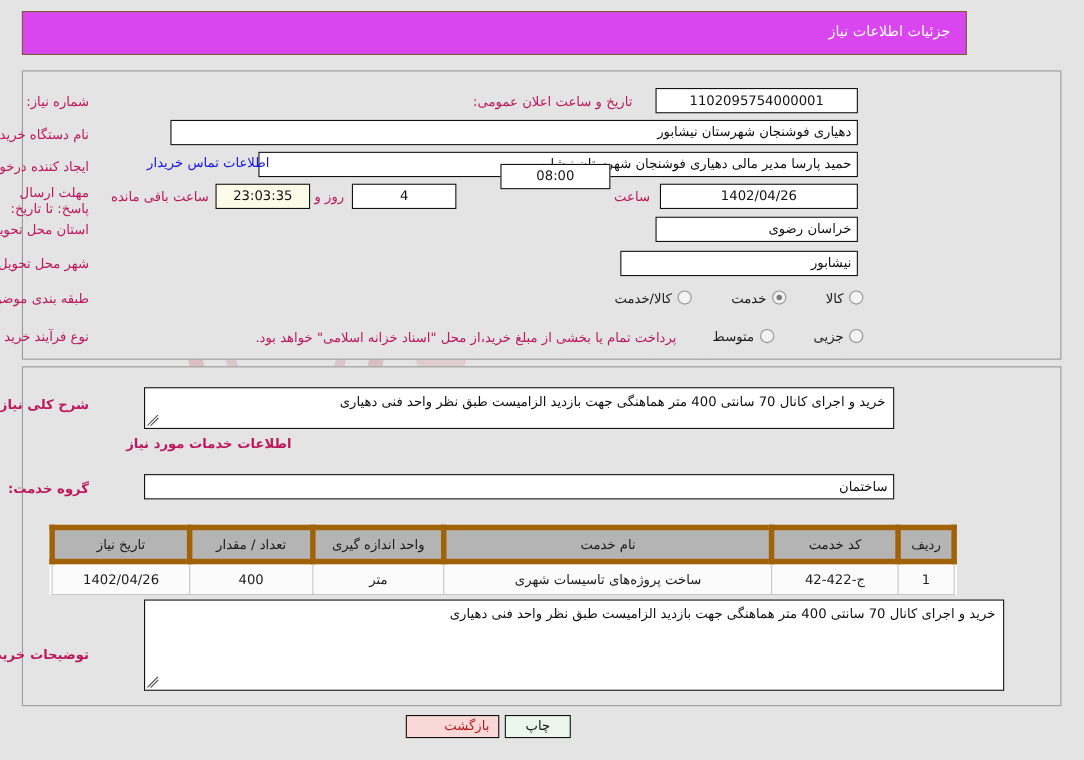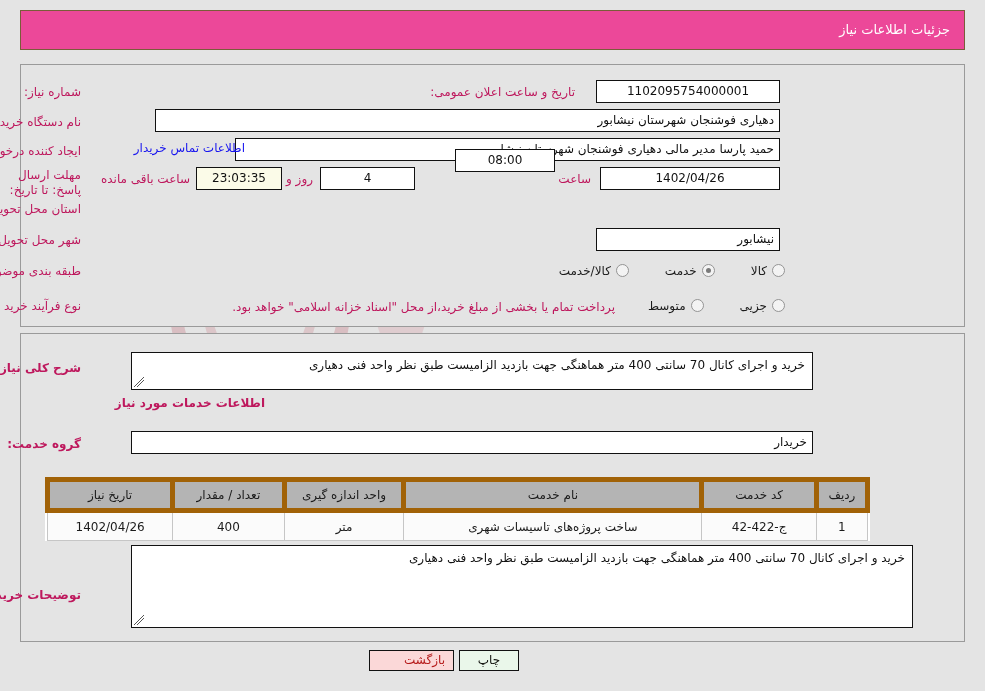--- a/index.html
+++ b/index.html
@@ -59,9 +59,9 @@
     position: absolute;
     left: 20px;
     top: 10px;
-    width: 945px;
+    width: 859px;
     height: 40px;
-    background: #ec4899;
+    background: #d946ef;
     border: 1px solid #7a5c39;
     box-sizing: border-box;
     z-index: 3;

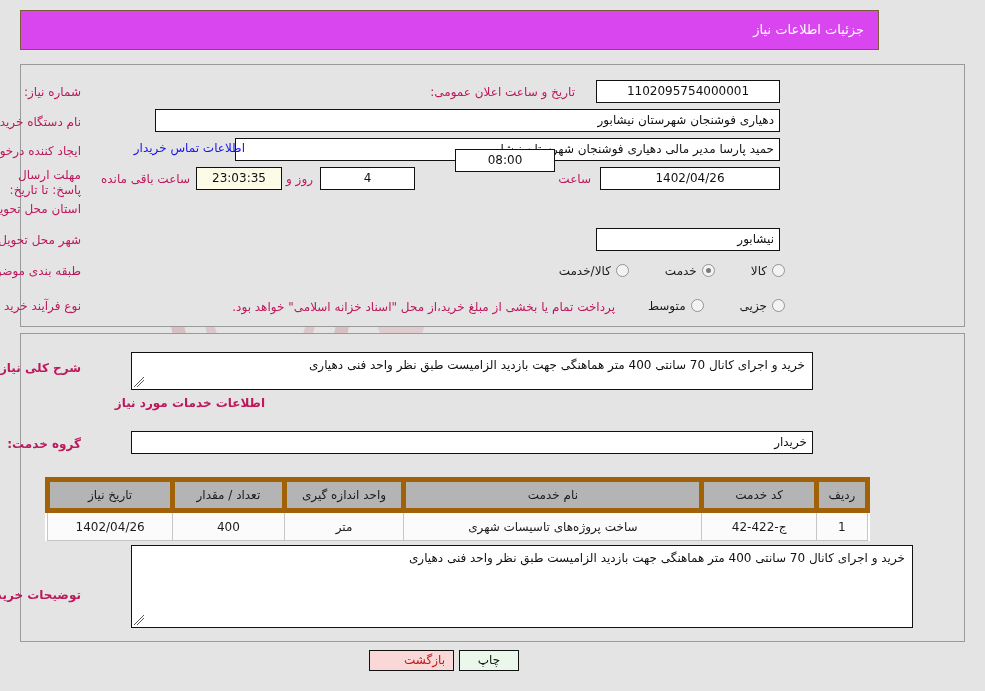--- a/index.html
+++ b/index.html
@@ -267,6 +267,7 @@
   <div class="lbl" style="right:795px; top:172px;">ساعت باقی مانده</div>
 
   <div class="lbl" style="right:904px; top:202px;">استان محل تحویل:</div>
+  <div class="fld" style="right:205px; top:197px; width:184px;">خراسان رضوی</div>
 
   <div class="lbl" style="right:904px; top:233px;">شهر محل تحویل:</div>
   <div class="fld" style="right:205px; top:228px; width:184px;">نیشابور</div>

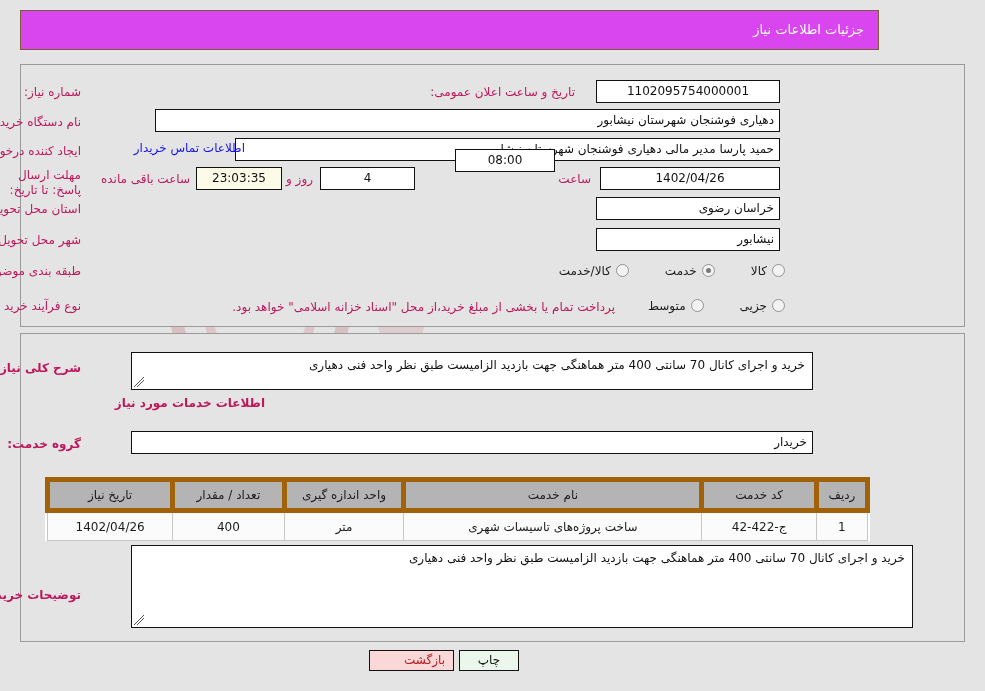--- a/index.html
+++ b/index.html
@@ -270,7 +270,7 @@
   <div class="fld" style="right:205px; top:197px; width:184px;">خراسان رضوی</div>
 
   <div class="lbl" style="right:904px; top:233px;">شهر محل تحویل:</div>
-  <div class="fld" style="right:205px; top:228px; width:184px;">نیشابور</div>
+  <div class="fld" style="right:205px; top:228px; width:216px;">نیشابور</div>
 
   <div class="lbl" style="right:904px; top:264px;">طبقه بندی موضوعی:</div>
   <div class="radio-row" id="category-radios" style="right:200px; top:260px;"><span class="rad-item">

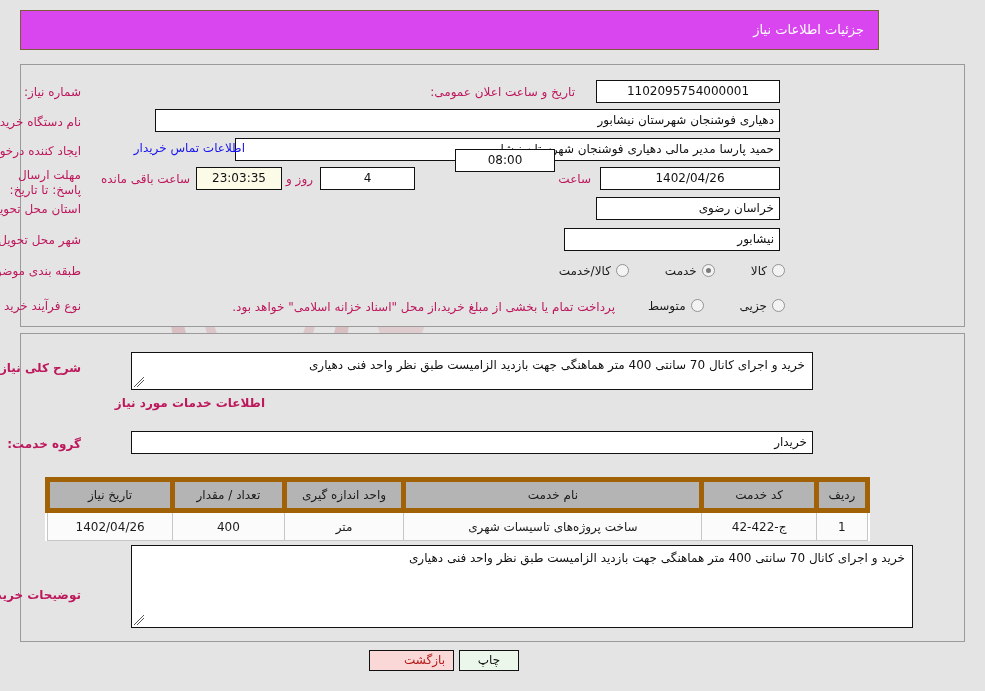--- a/index.html
+++ b/index.html
@@ -309,7 +309,7 @@
   <div class="lbl b" style="right:720px; top:396px;">اطلاعات خدمات مورد نیاز</div>
 
   <div class="lbl b" style="right:904px; top:437px;">گروه خدمت:</div>
-  <div class="fld" style="right:172px; top:431px; width:682px;">خریدار</div>
+  <div class="fld" style="right:172px; top:431px; width:682px;">ساختمان</div>
 
   <table class="tbl">
     <thead>

